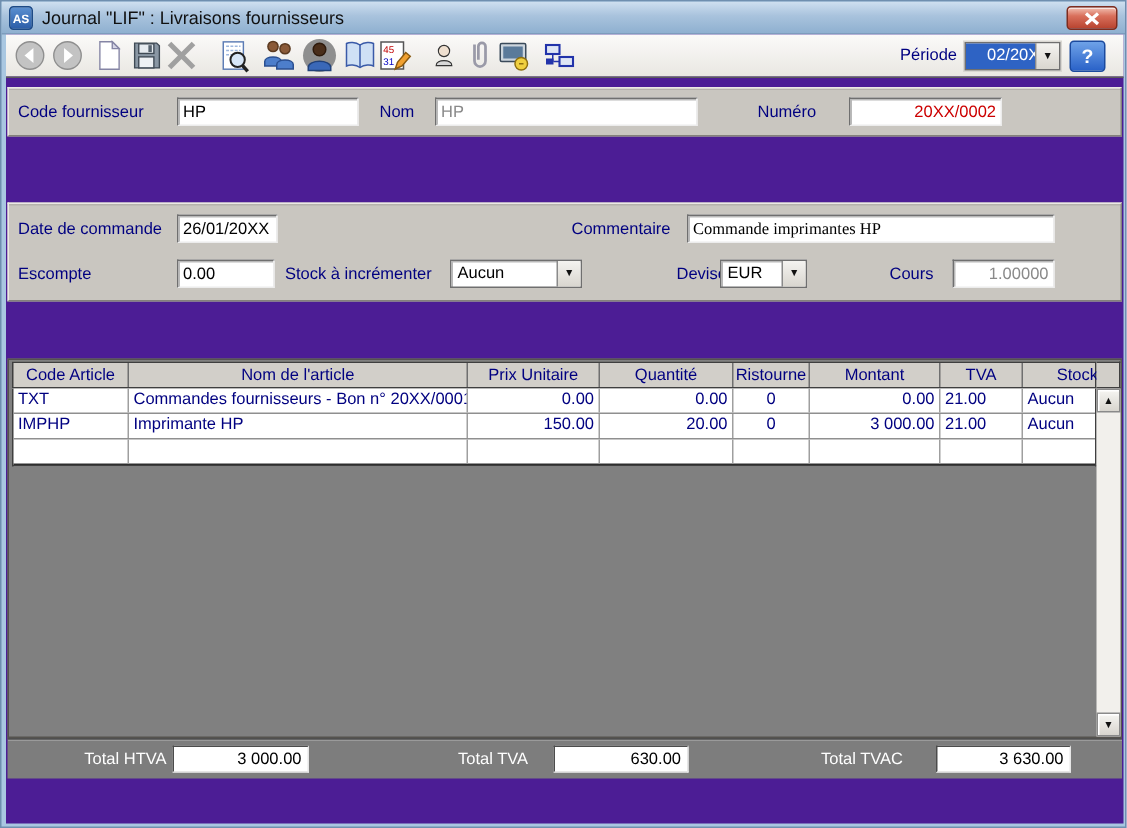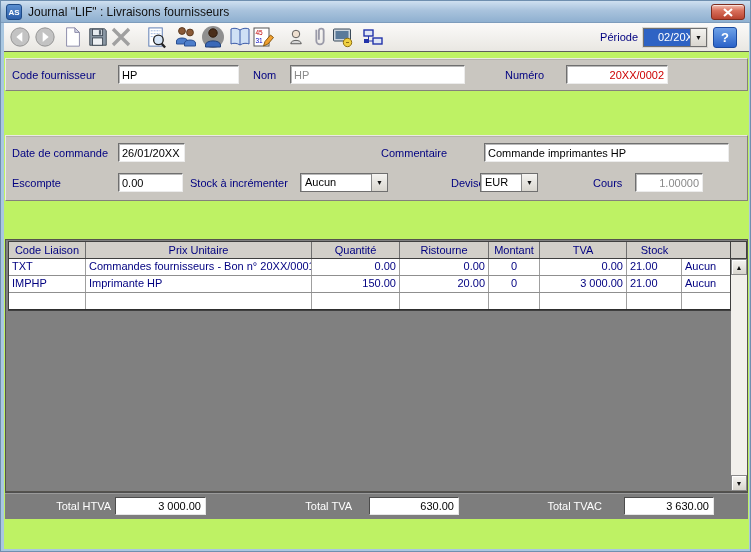--- a/index.html
+++ b/index.html
@@ -16,7 +16,7 @@
     background:linear-gradient(#f2c0b2,#d9705c 40%,#b8432f);border:1px solid #7e2c1e;
     box-shadow:inset 0 1px 0 rgba(255,255,255,.6);display:flex;align-items:center;justify-content:center;cursor:default;}
   
-  .client{position:absolute;left:3px;top:22px;width:745px;height:526px;background:#bef264;}
+  .client{position:absolute;left:3px;top:22px;width:745px;height:526px;background:#4c1d95;}
   
   .toolbar{position:absolute;left:0;top:0;width:745px;height:29px;
     background:linear-gradient(#fbfaf9,#e9e7e2);border-bottom:1px solid #5c5c5c;}

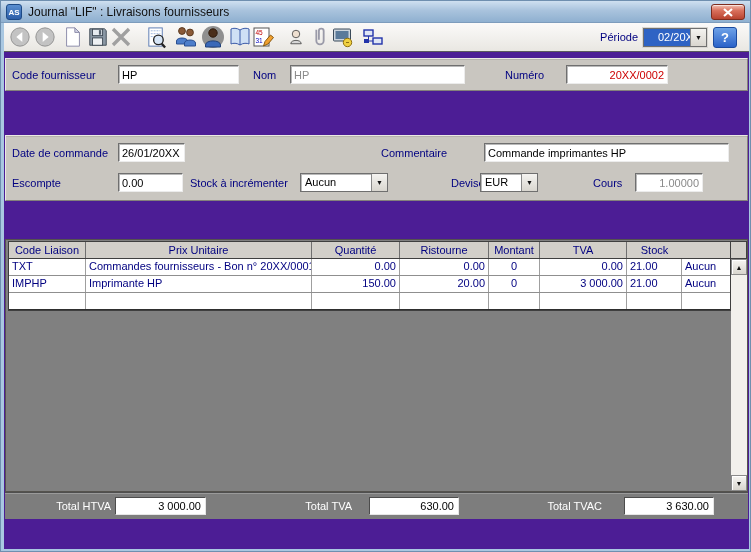--- a/index.html
+++ b/index.html
@@ -213,7 +213,7 @@
       <span class="lbl" style="left:6px;top:11px;">Date de commande</span>
       <input class="tbx" style="left: 112px; top: 7px; width: 67px;" value="26/01/20XX">
       <span class="lbl" style="left:375px;top:11px;">Commentaire</span>
-      <input class="tbx" style="left: 478px; top: 7px; width: 245px;" value="Commande imprimantes HP">
+      <input class="tbx" style="left: 452px; top: 7px; width: 245px; font-family: Liberation Serif, serif;" value="Commande imprimantes HP">
 
       <span class="lbl" style="left:6px;top:41px;">Escompte</span>
       <input class="tbx" style="left: 112px; top: 37px; width: 65px;" value="0.00">

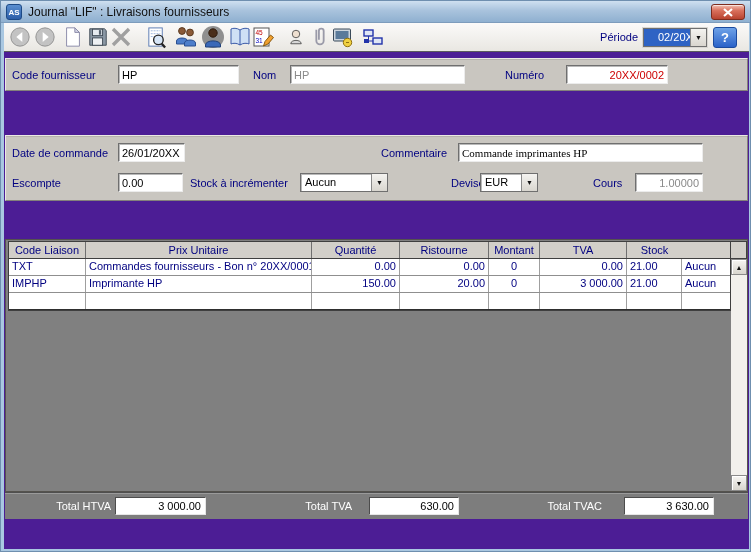--- a/index.html
+++ b/index.html
@@ -233,7 +233,7 @@
 
     <div class="tpanel">
       <div class="thead">
-        <span class="hc">Code Liaison</span>
+        <span class="hc">Code Article</span>
         <span class="hc">Prix Unitaire</span>
         <span class="hc">Quantité</span>
         <span class="hc">Ristourne</span>

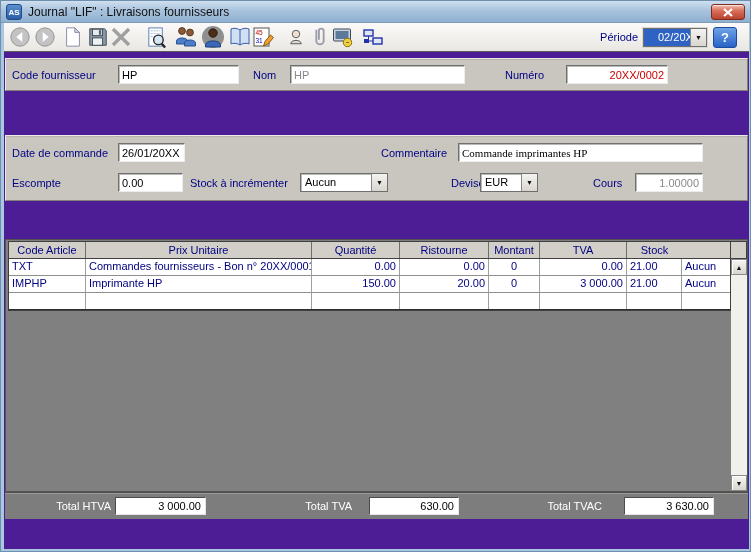--- a/index.html
+++ b/index.html
@@ -234,6 +234,7 @@
     <div class="tpanel">
       <div class="thead">
         <span class="hc">Code Article</span>
+        <span class="hc">Nom de l'article</span>
         <span class="hc">Prix Unitaire</span>
         <span class="hc">Quantité</span>
         <span class="hc">Ristourne</span>

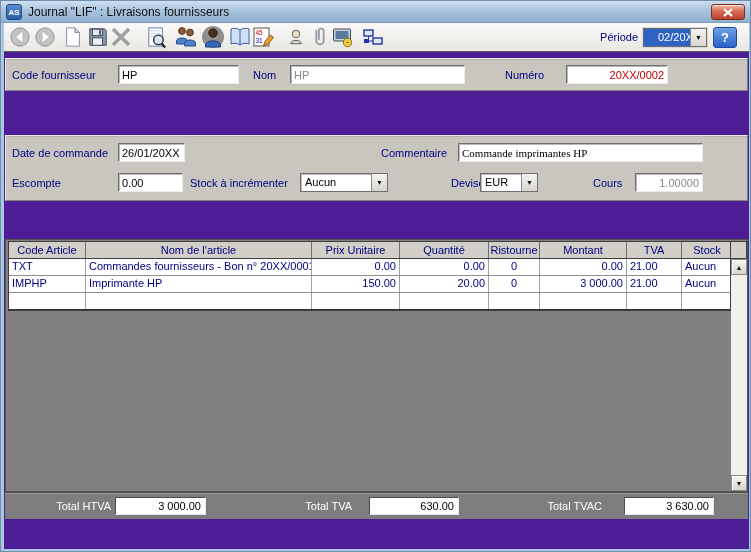--- a/index.html
+++ b/index.html
@@ -50,7 +50,7 @@
     background:#d2cfc9;border:1px solid #3f3f3f;}
   .thead .hc{border-right:1px solid #6f6f6f;font-size:11px;color:#000080;text-align:center;
     padding-top:2px;overflow:hidden;white-space:nowrap;}
-  .thead .hc:last-child{border-right:none;}
+  .thead .hc:last-child{border-right:none;text-align:right;}
   .hcorner{position:absolute;left:725px;top:1px;width:16px;height:18px;background:#d2cfc9;border:1px solid #3f3f3f;border-left:none;}
   .trows{position:absolute;left:2px;top:19px;width:723px;border:1px solid #3f3f3f;border-top:none;background:#fff;}
   .trow{display:grid;grid-template-columns:77px 226px 88px 89px 51px 87px 55px 49px;height:17px;border-bottom:1px solid #8f8f8f;}

